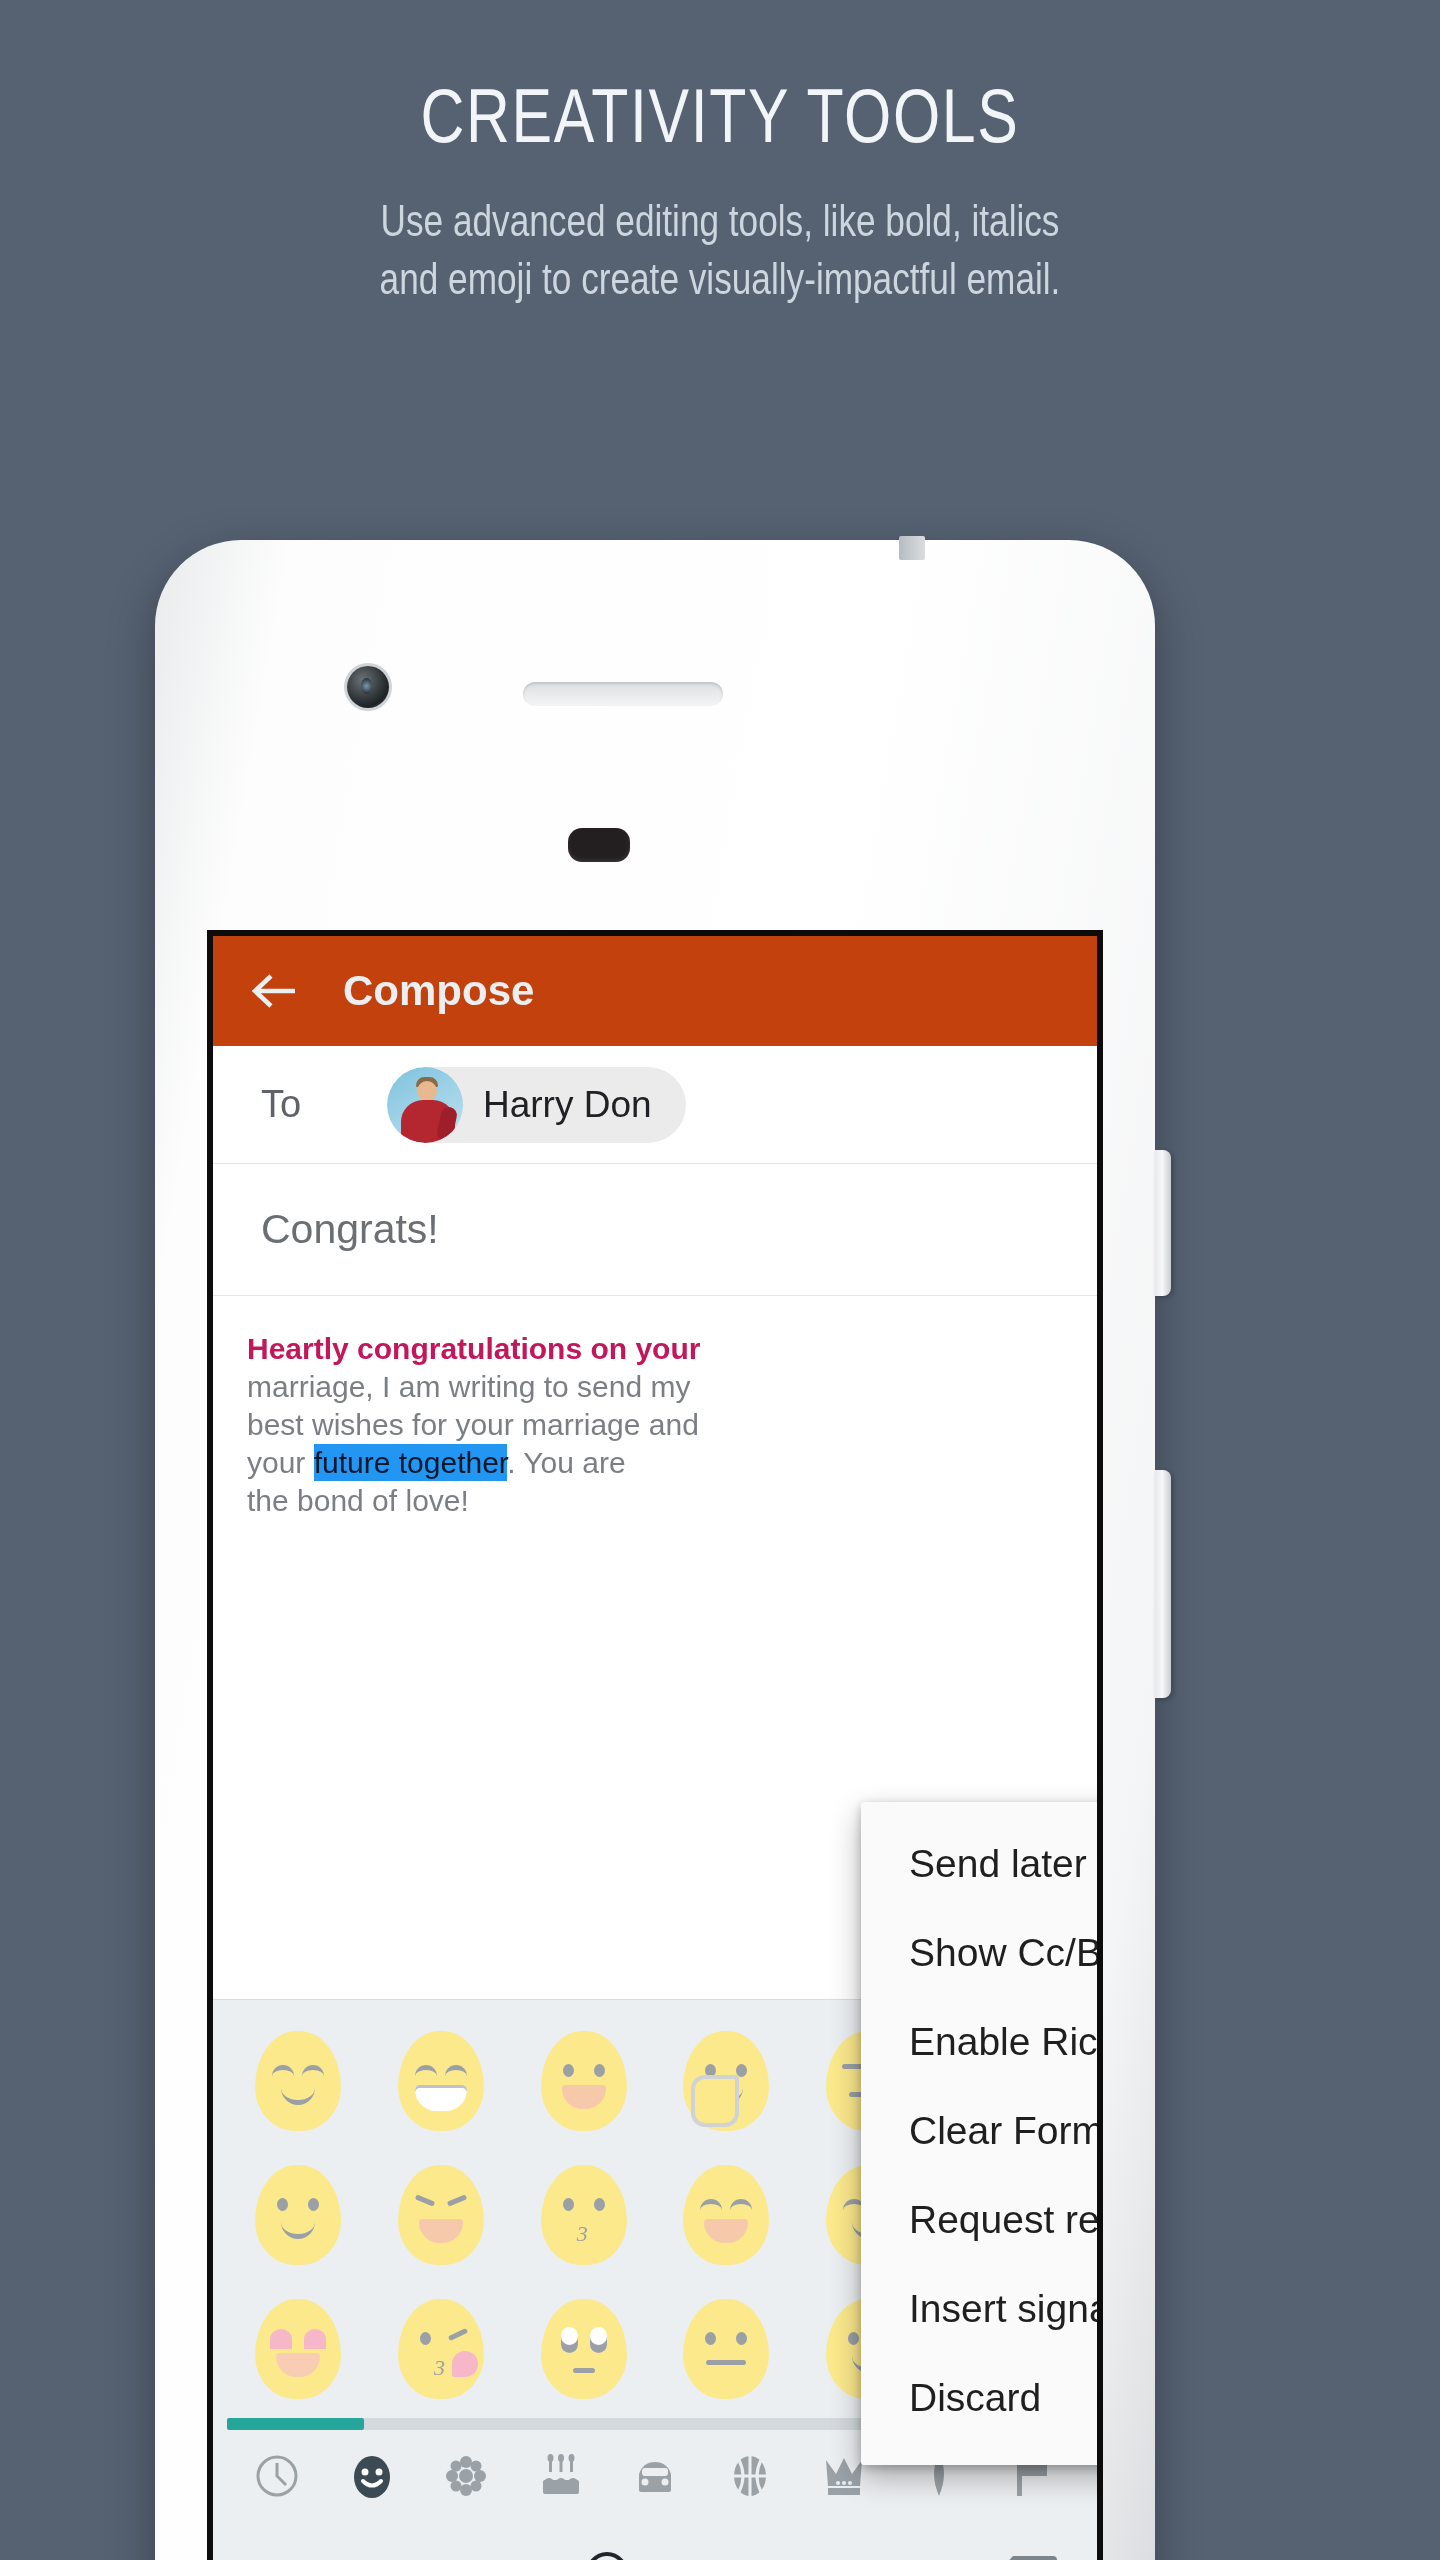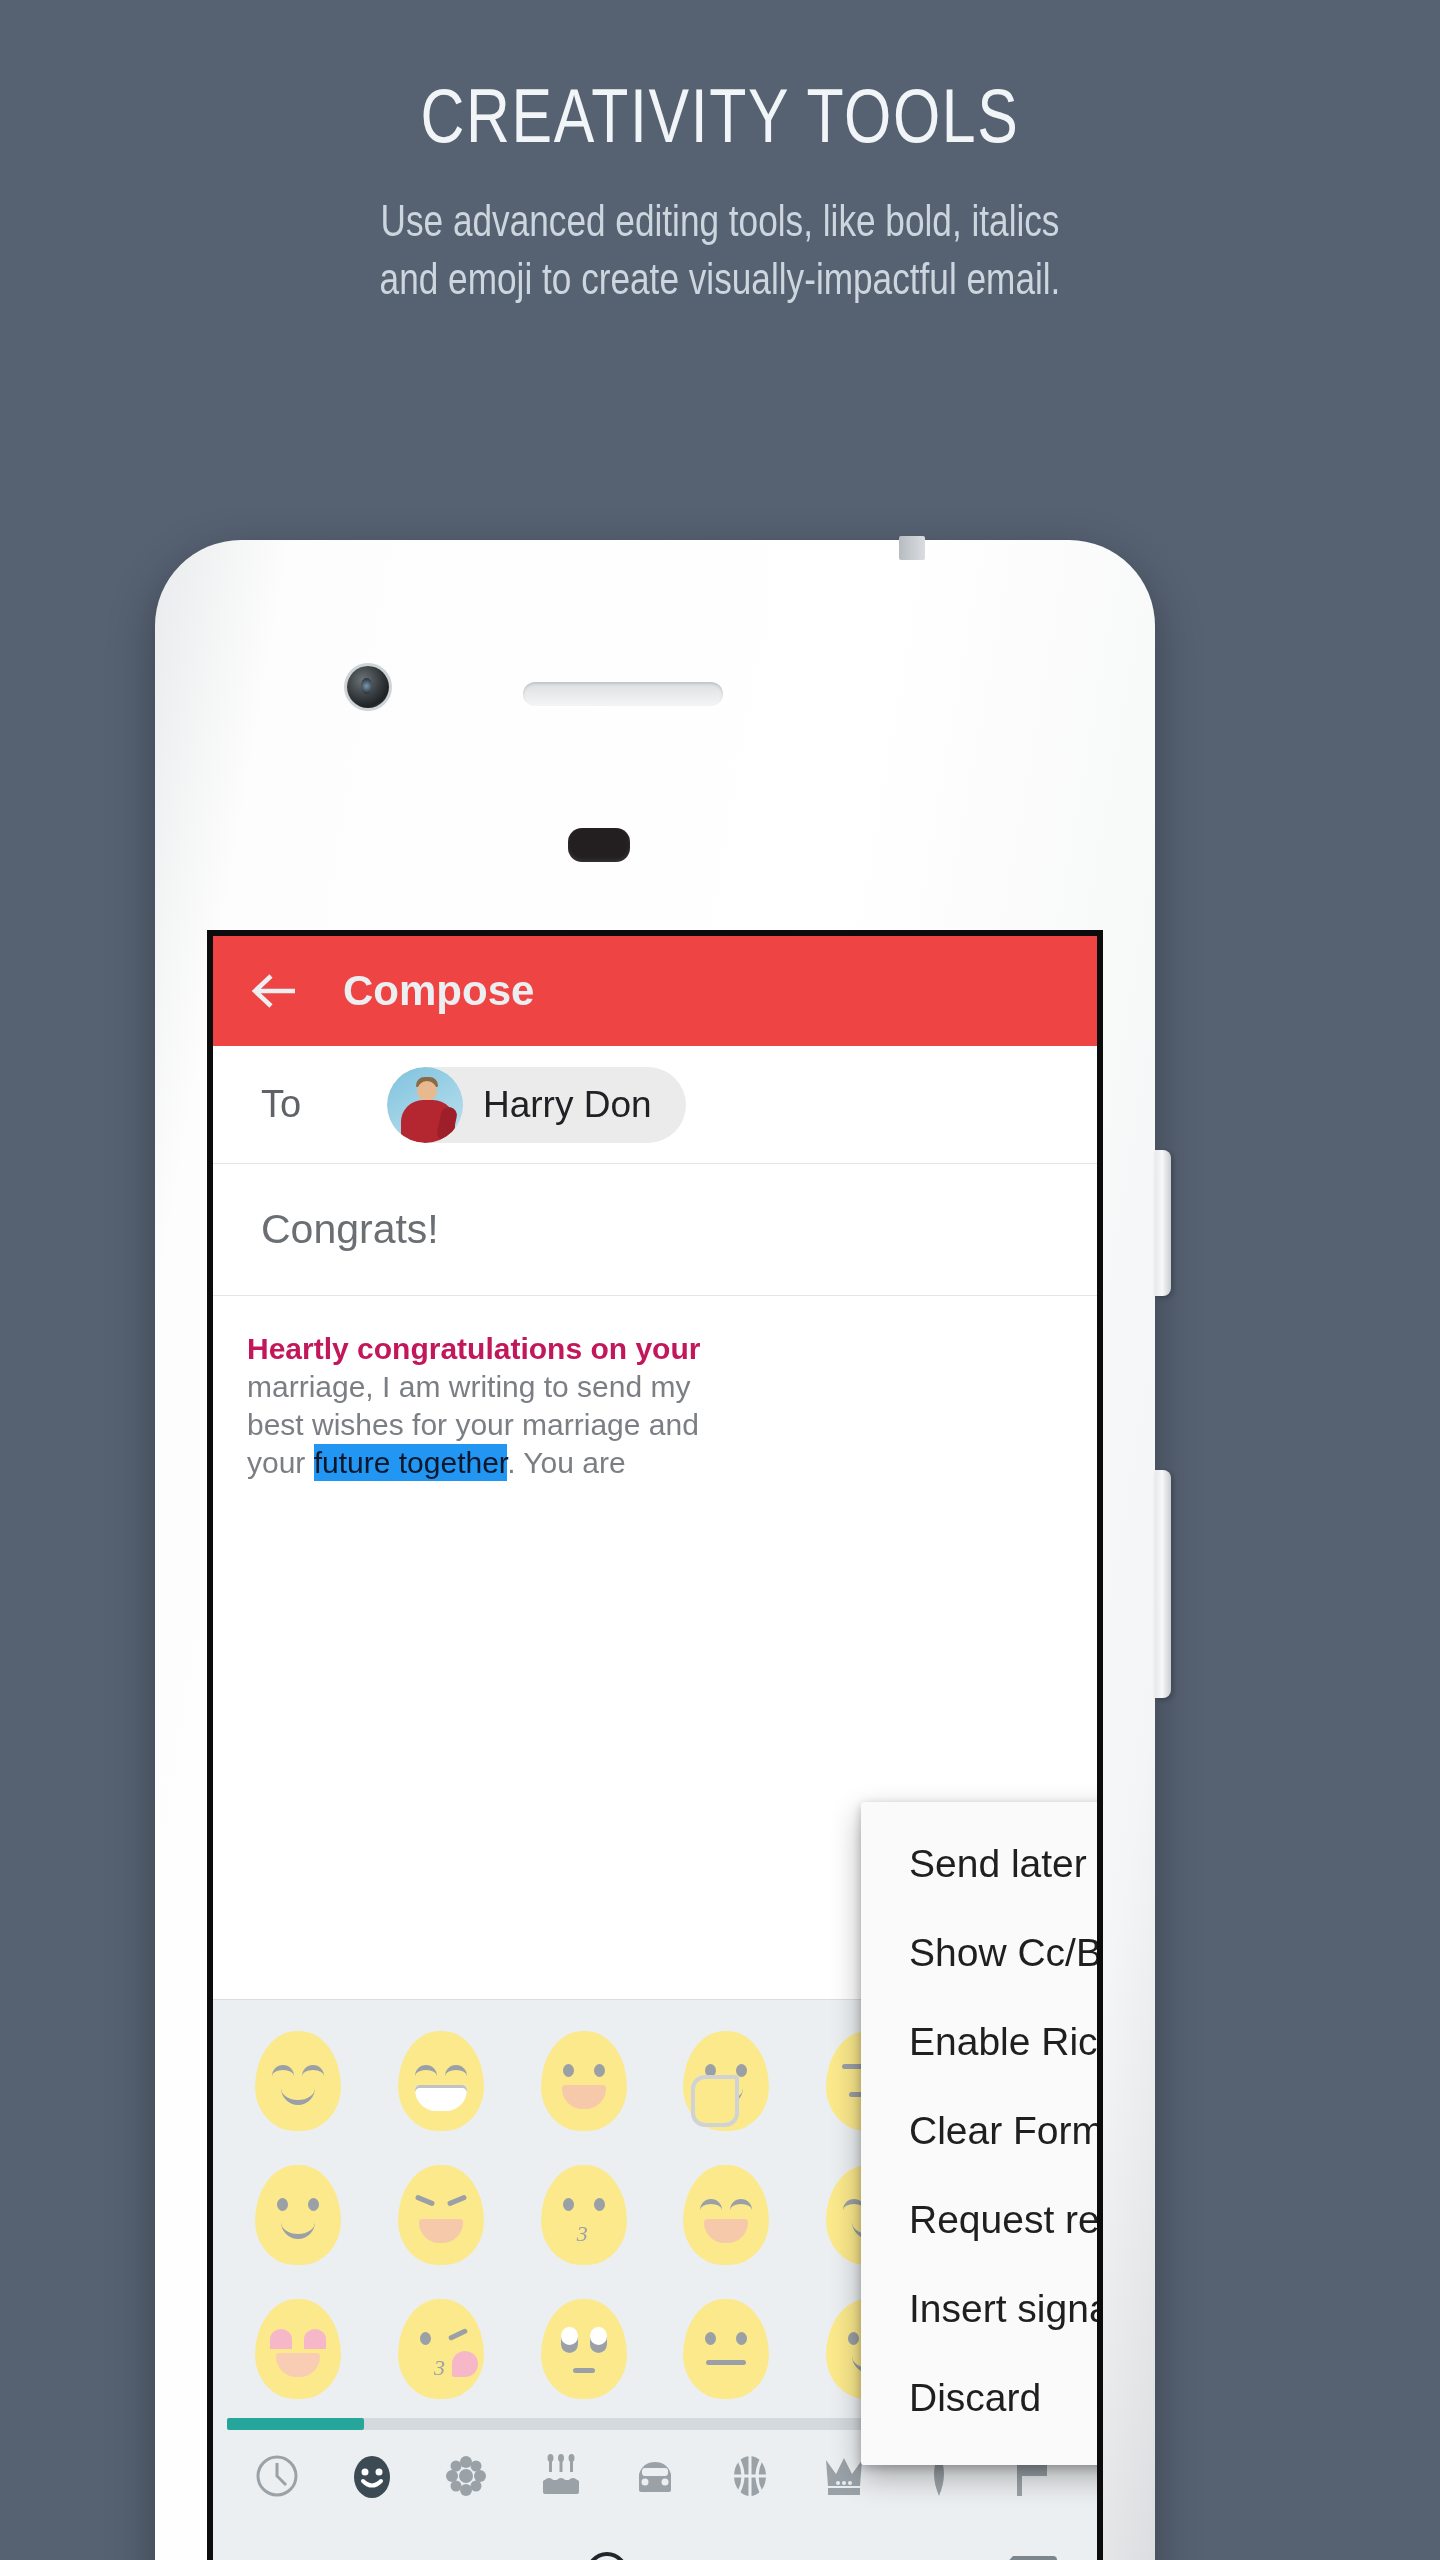--- a/index.html
+++ b/index.html
@@ -86,7 +86,7 @@
 
   
   #appbar{
-    height:110px;background:#ef4444;display:flex;align-items:center;
+    height:110px;background:#c2410c;display:flex;align-items:center;
     padding-left:36px;box-sizing:border-box;position:relative;
   }
   #back-arrow{width:50px;height:50px;flex:none;}

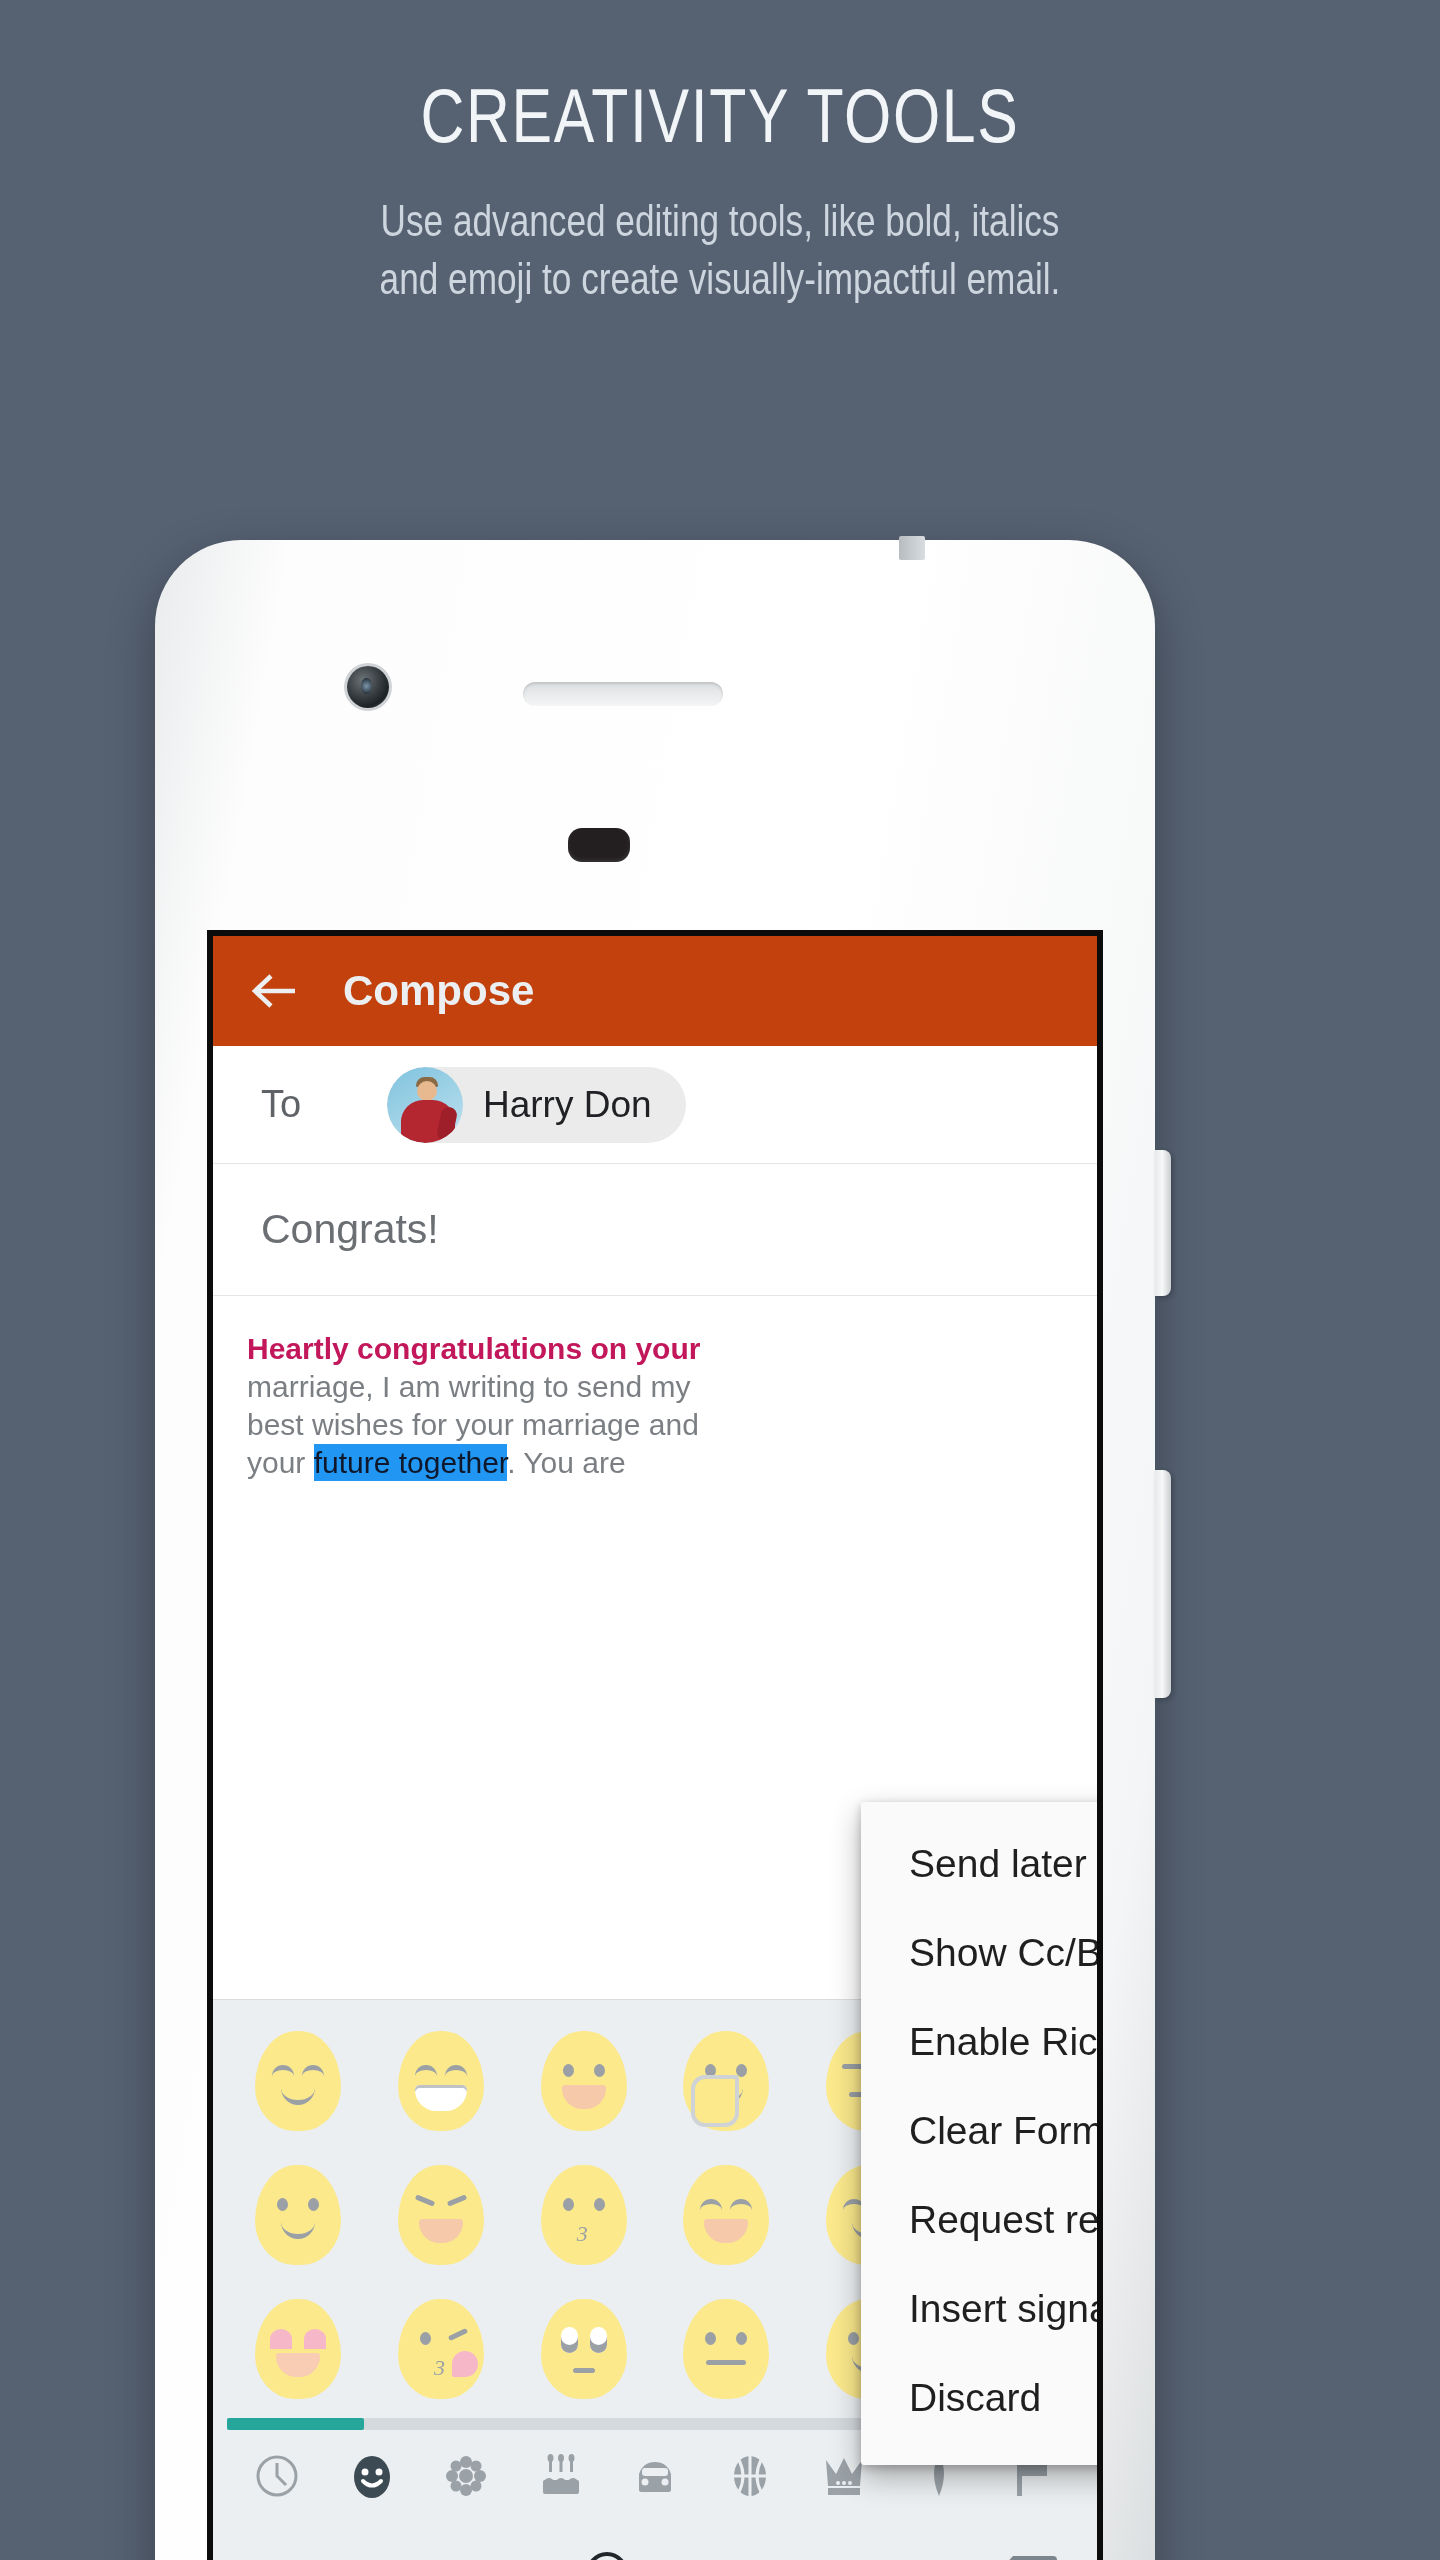--- a/index.html
+++ b/index.html
@@ -265,6 +265,7 @@
       <div class="body-line">marriage, I am writing to send my</div>
       <div class="body-line">best wishes for your marriage and</div>
       <div class="body-line"><span>your </span><span class="hl">future together</span><span>. You are</span></div>
+      <div class="body-line">the bond of love!</div>
     </div>
 
     <div id="keyboard">

